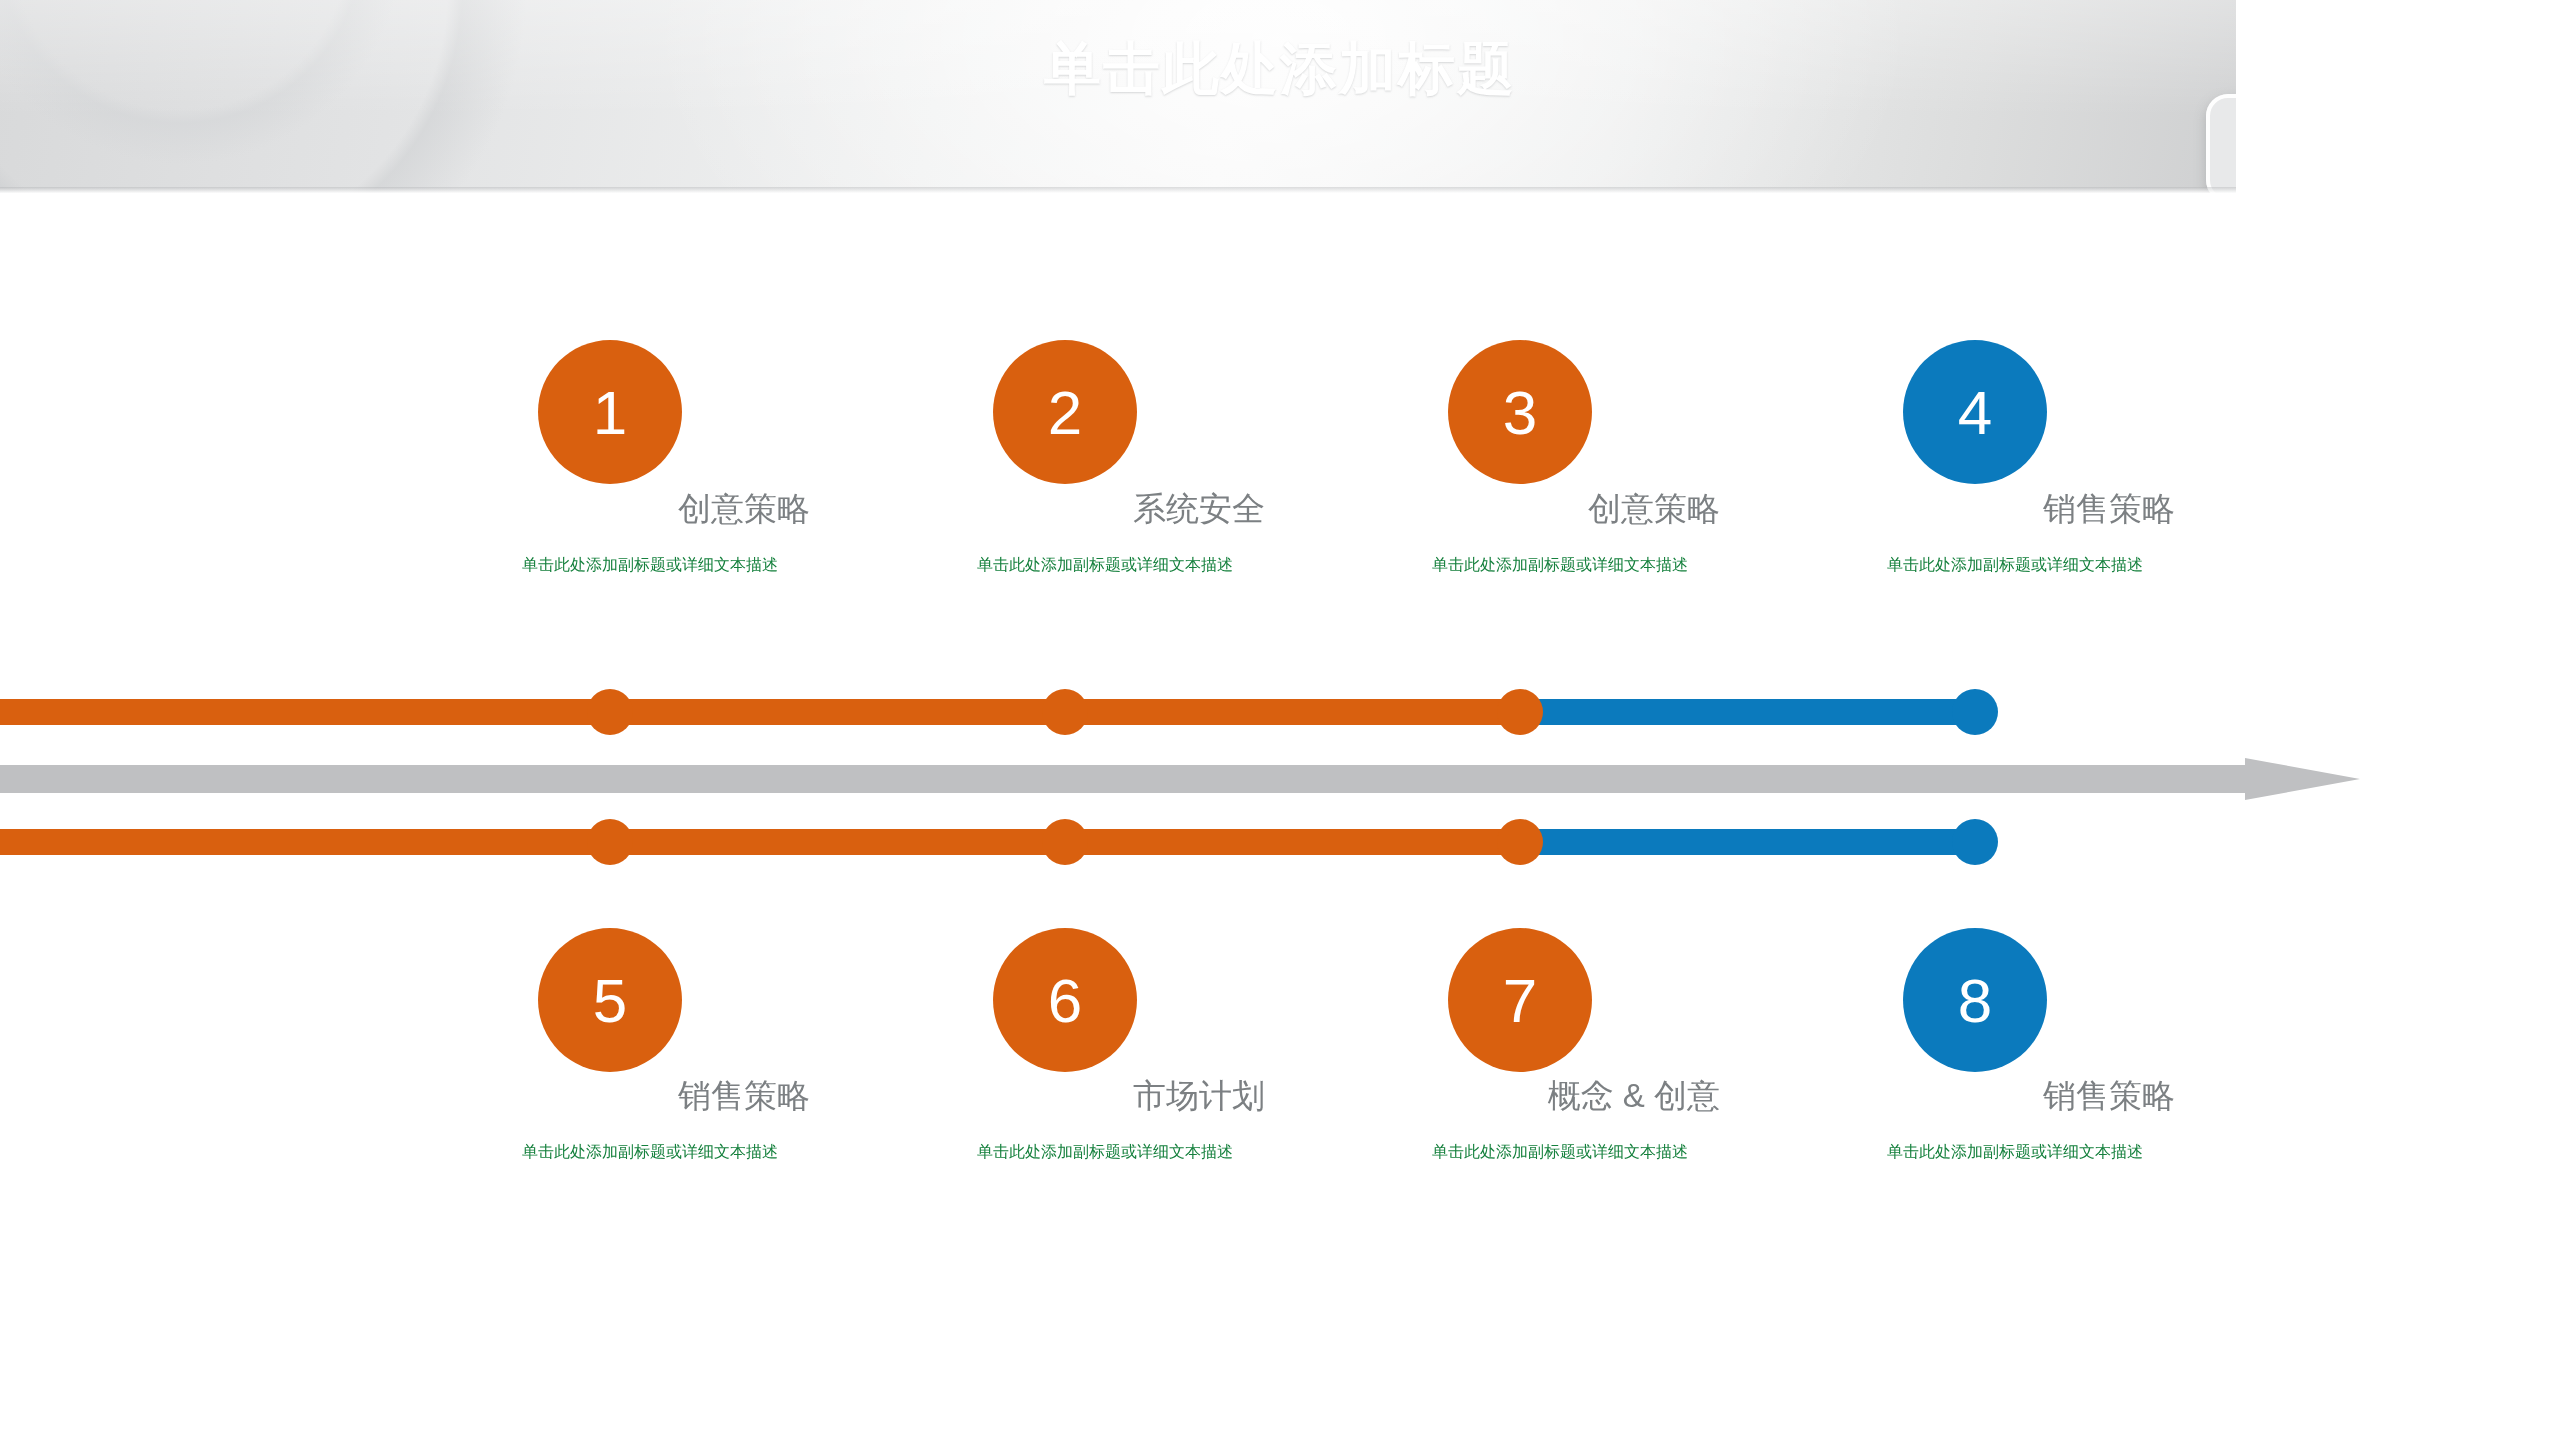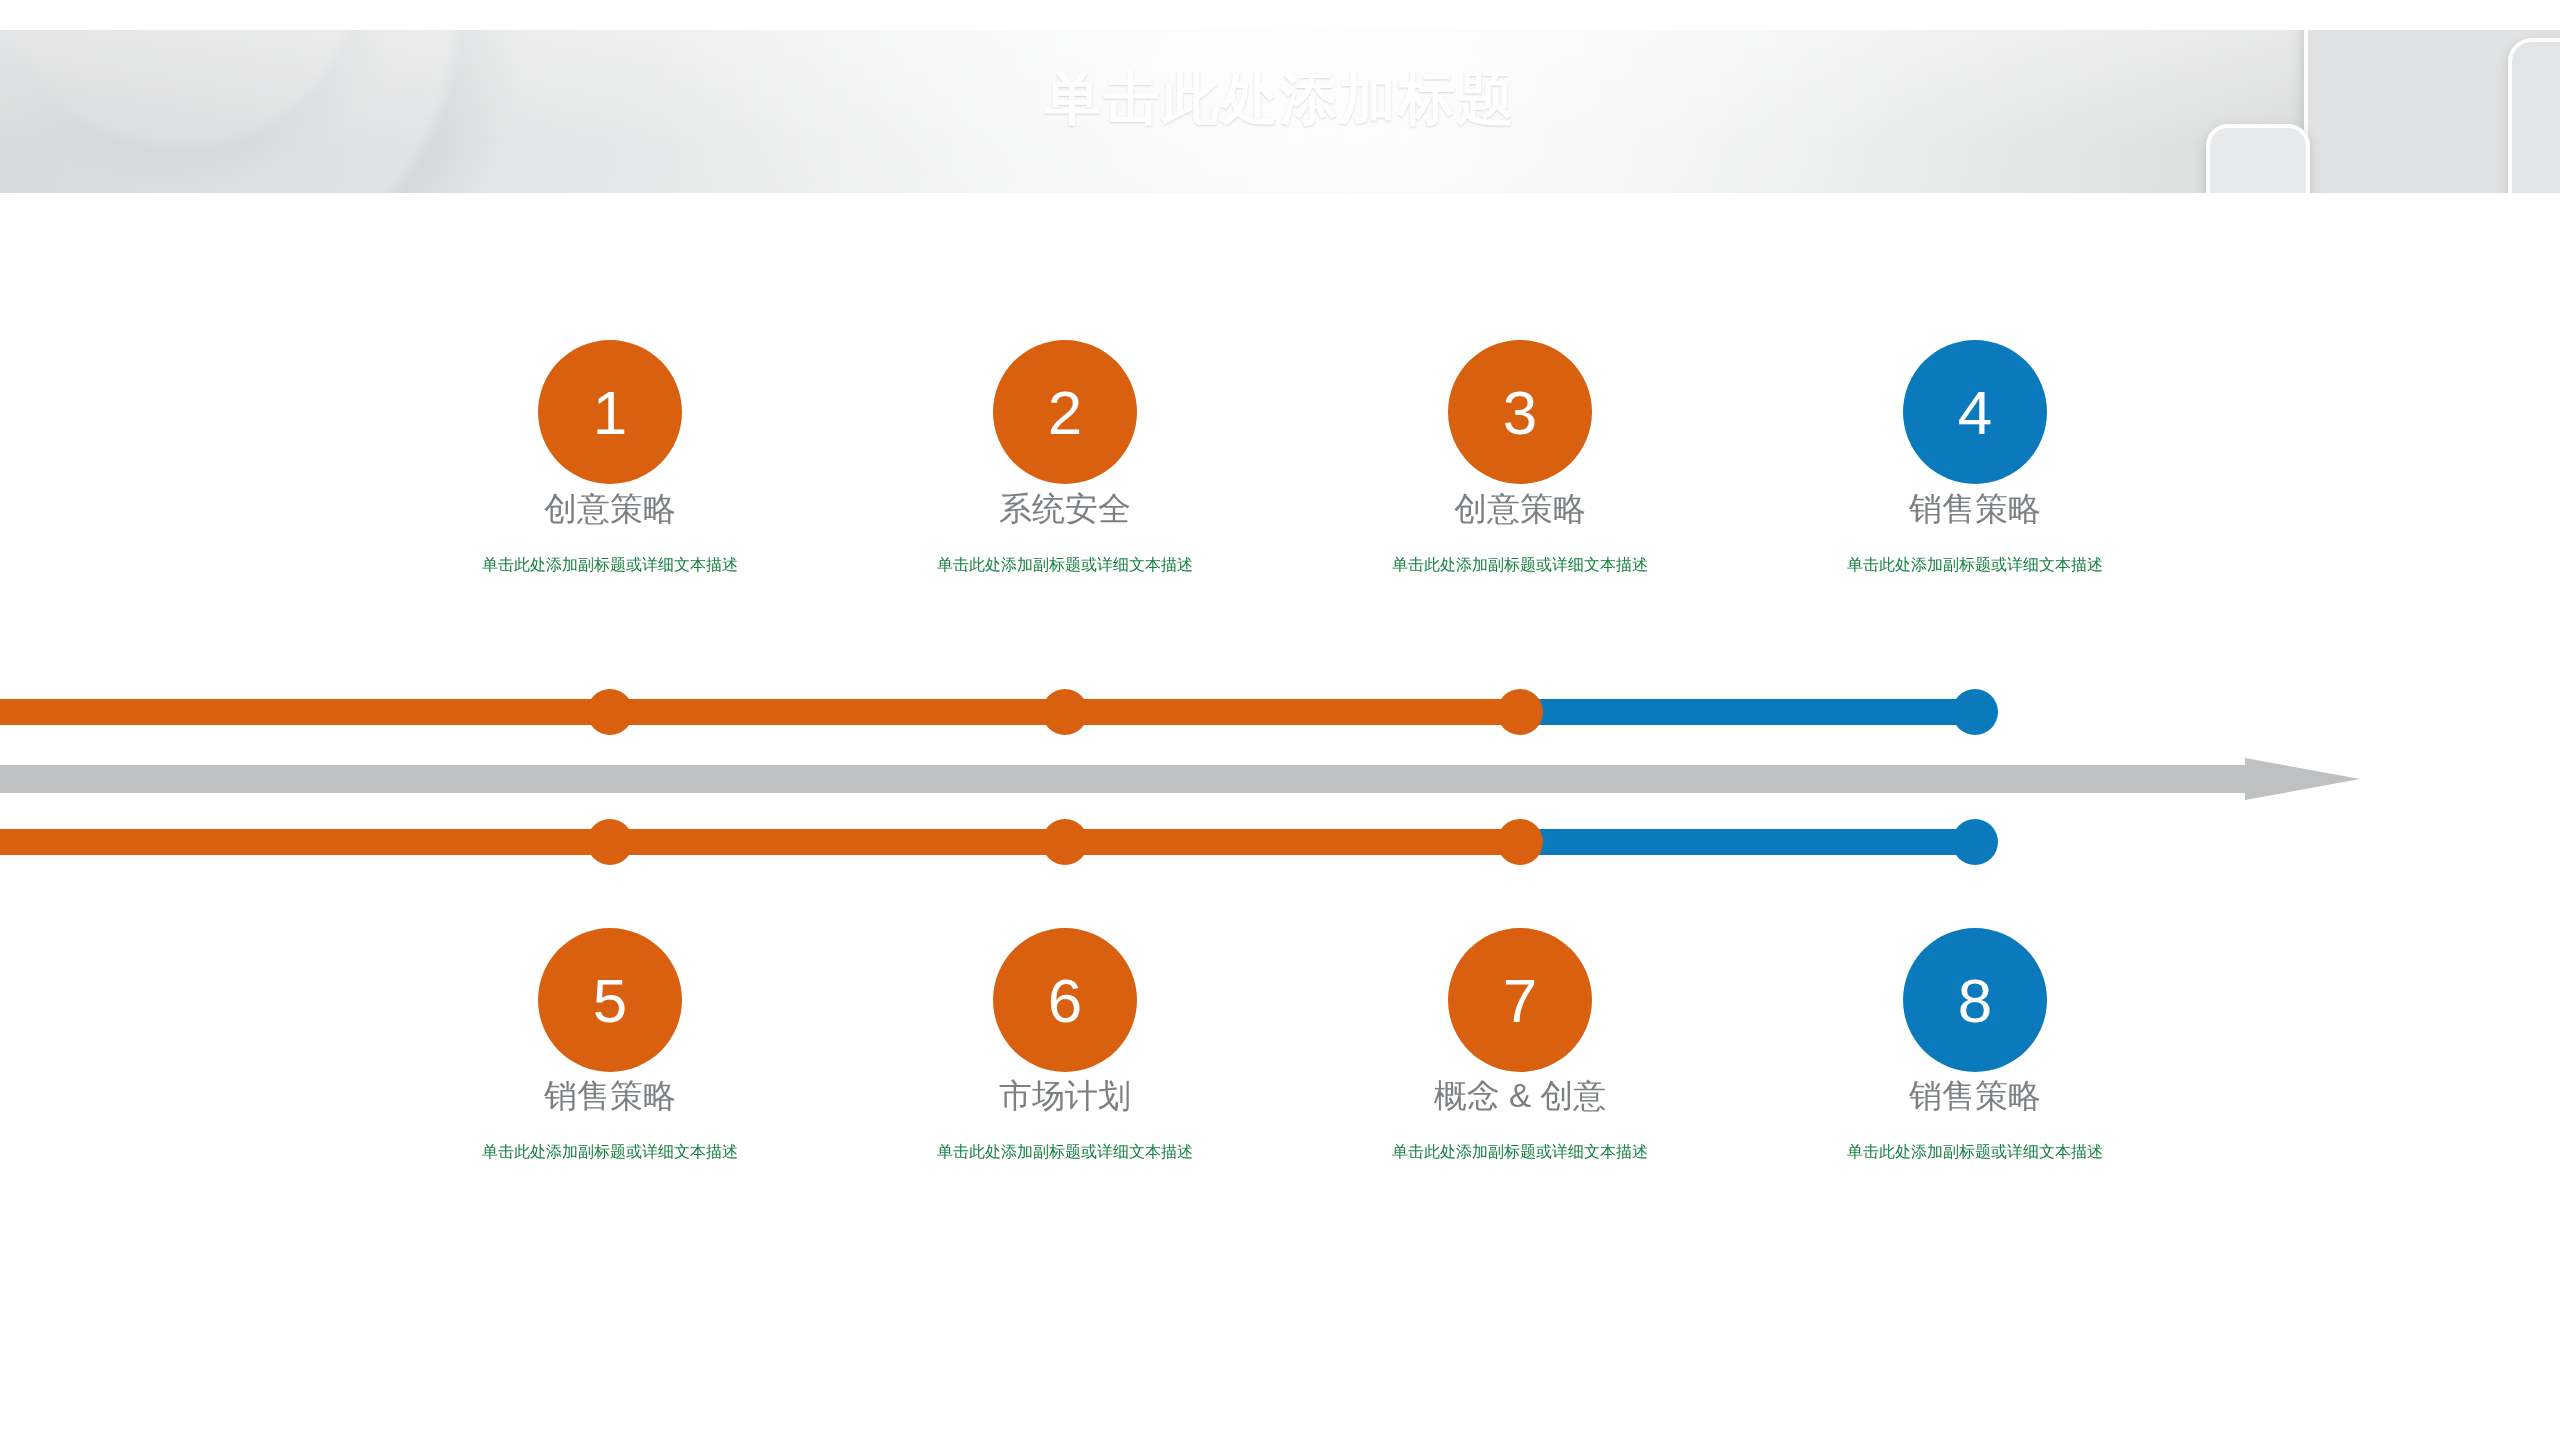--- a/index.html
+++ b/index.html
@@ -18,12 +18,11 @@
   
   .header {
     position:absolute; left:0; top:0;
-    width:2560px; height:193px;
+    width:2236px; height:193px;
     background:
       radial-gradient(ellipse 900px 520px at 1280px 40px, rgba(255,255,255,0.85) 0%, rgba(255,255,255,0) 70%),
       linear-gradient(100deg,#d8d9da 0%, #e2e3e4 18%, #f0f1f1 42%, #f7f7f7 55%, #eceded 72%, #dcdddd 88%, #cfd0d1 100%);
     overflow:hidden;
-    margin-top:30px;
   }
   .hdr-glow-left {
     position:absolute; left:-160px; top:-360px;

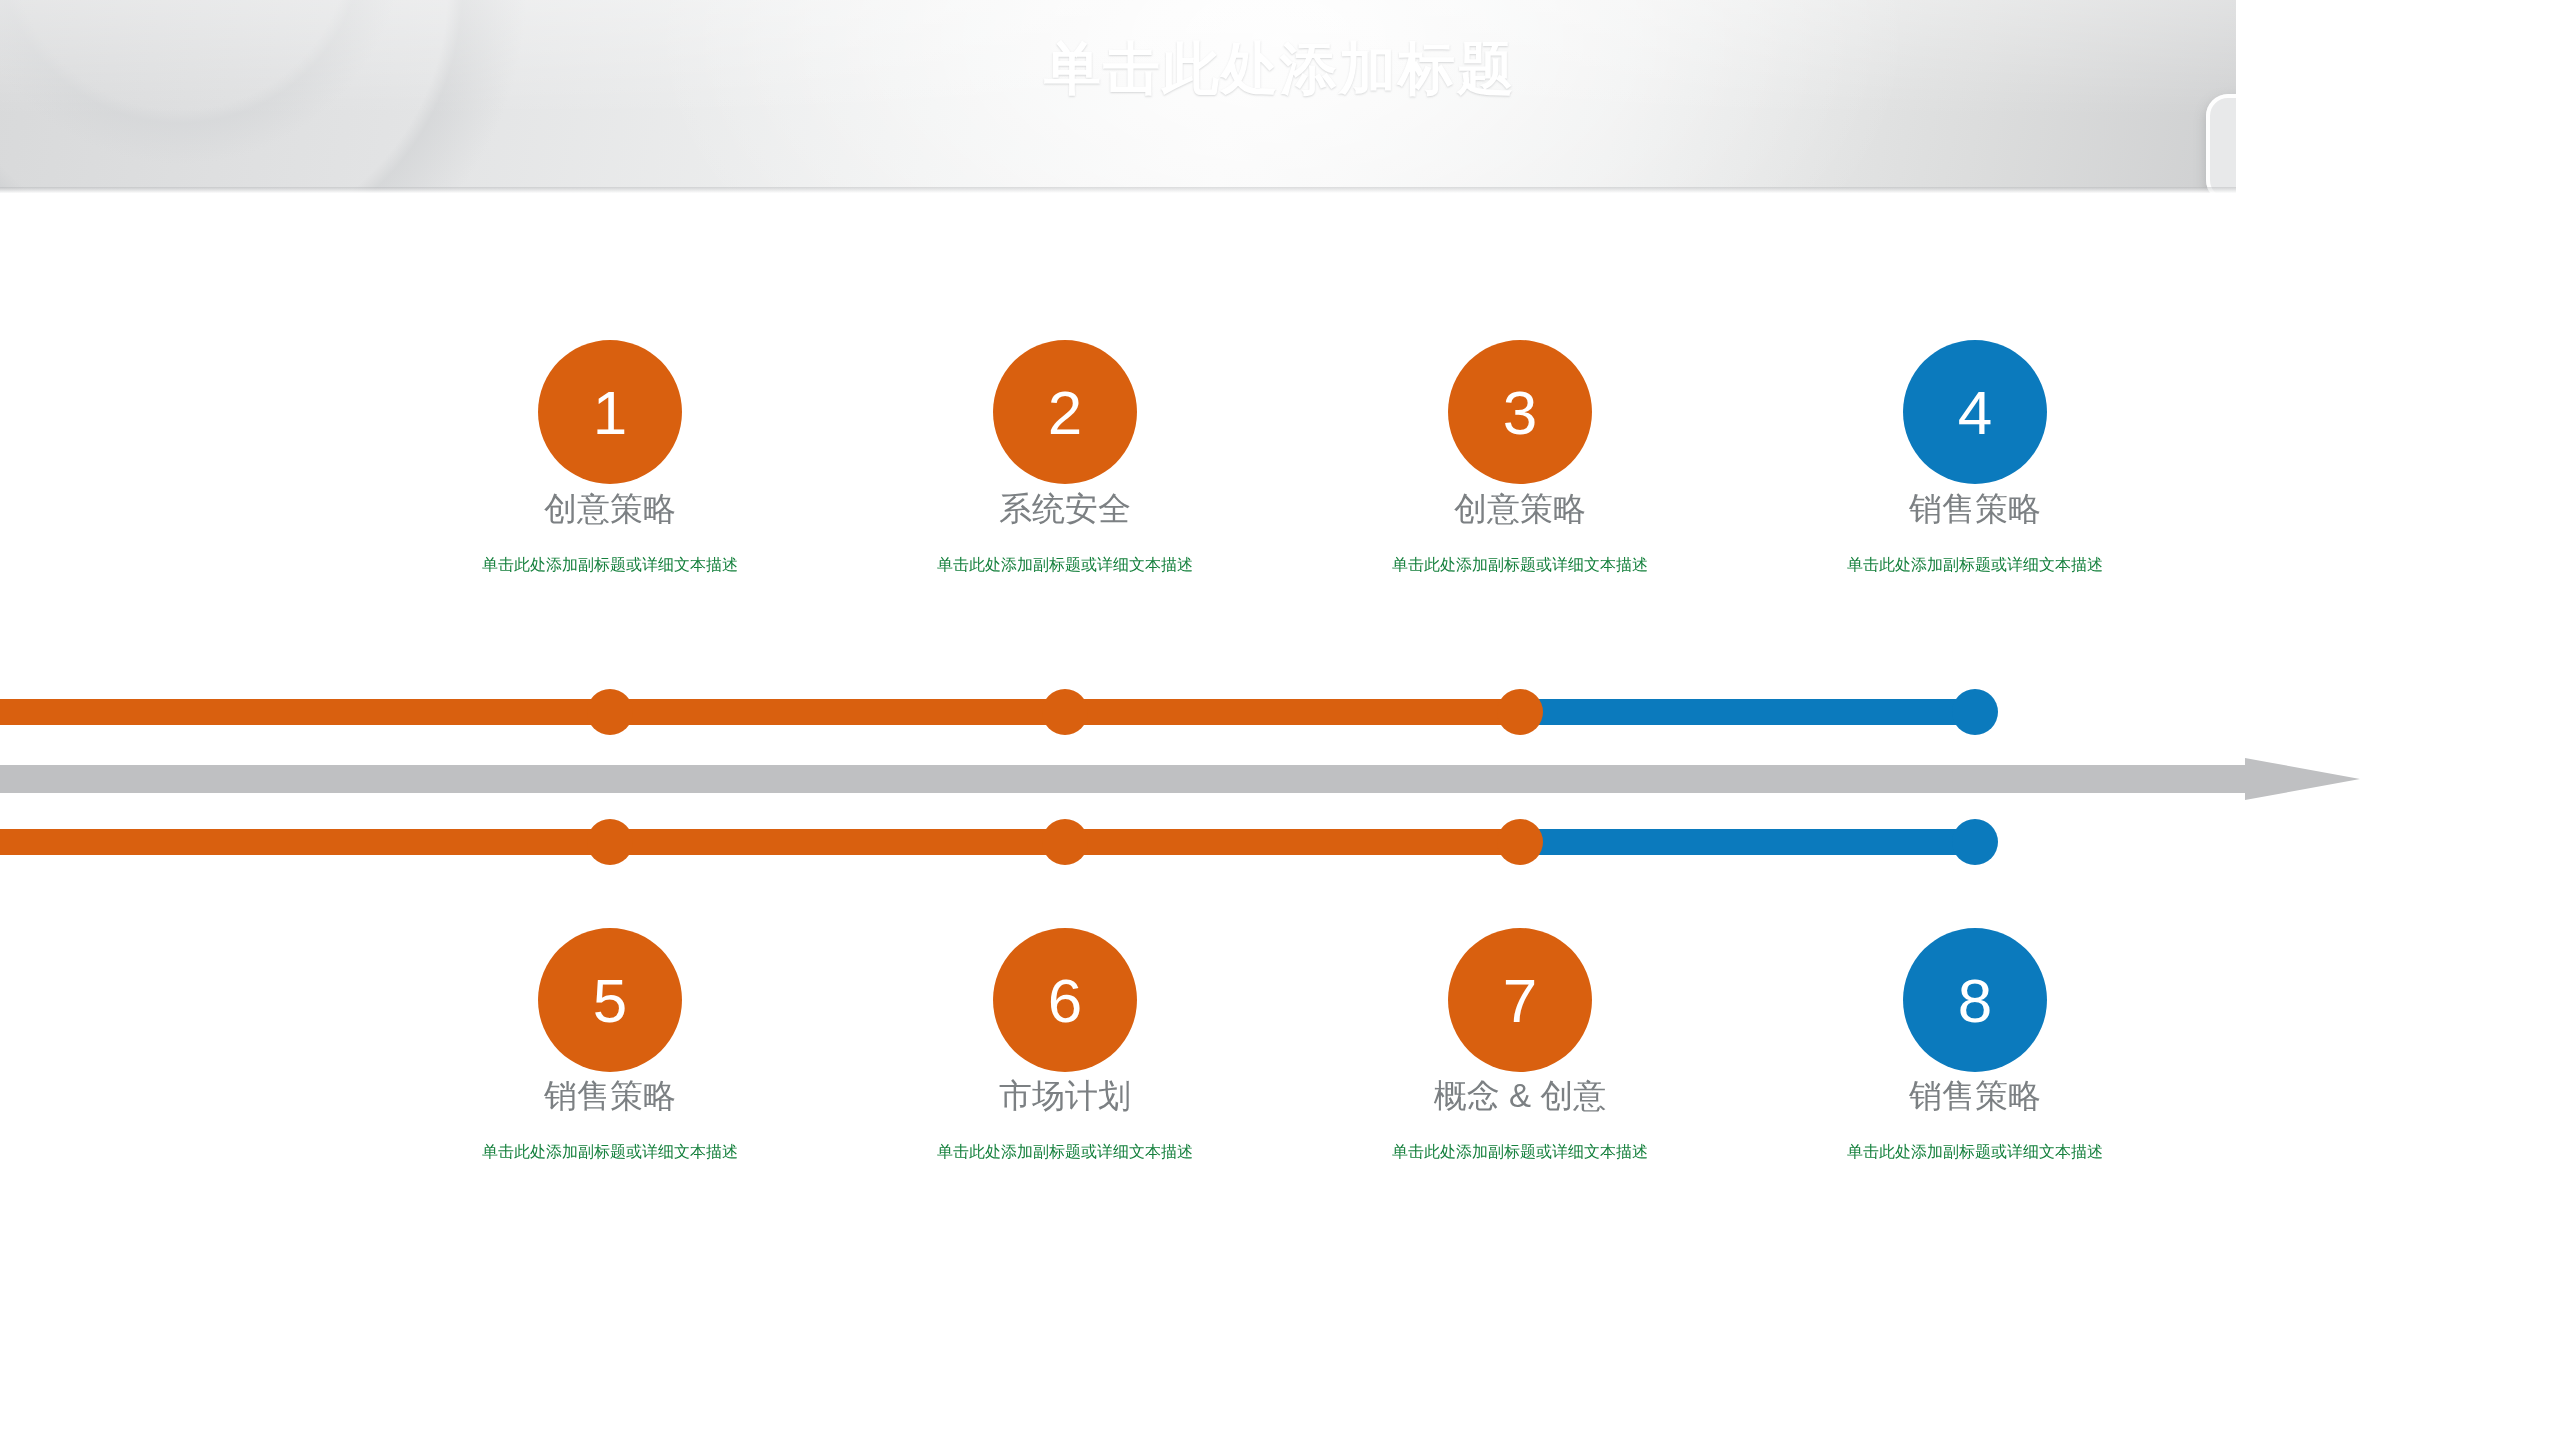--- a/index.html
+++ b/index.html
@@ -106,7 +106,7 @@
   .circle-orange { background:#d9600f; }
   .circle-blue   { background:#0b7abd; }
 
-  .step-text { position:absolute; width:400px; transform:translateX(-200px); text-align:center; }
+  .step-text { position:absolute; width:400px; transform:translateX(-200px); text-align:right; }
   .step-title {
     font-size:33px; color:#7c8083; font-weight:400;
     line-height:1.3; white-space:nowrap;

